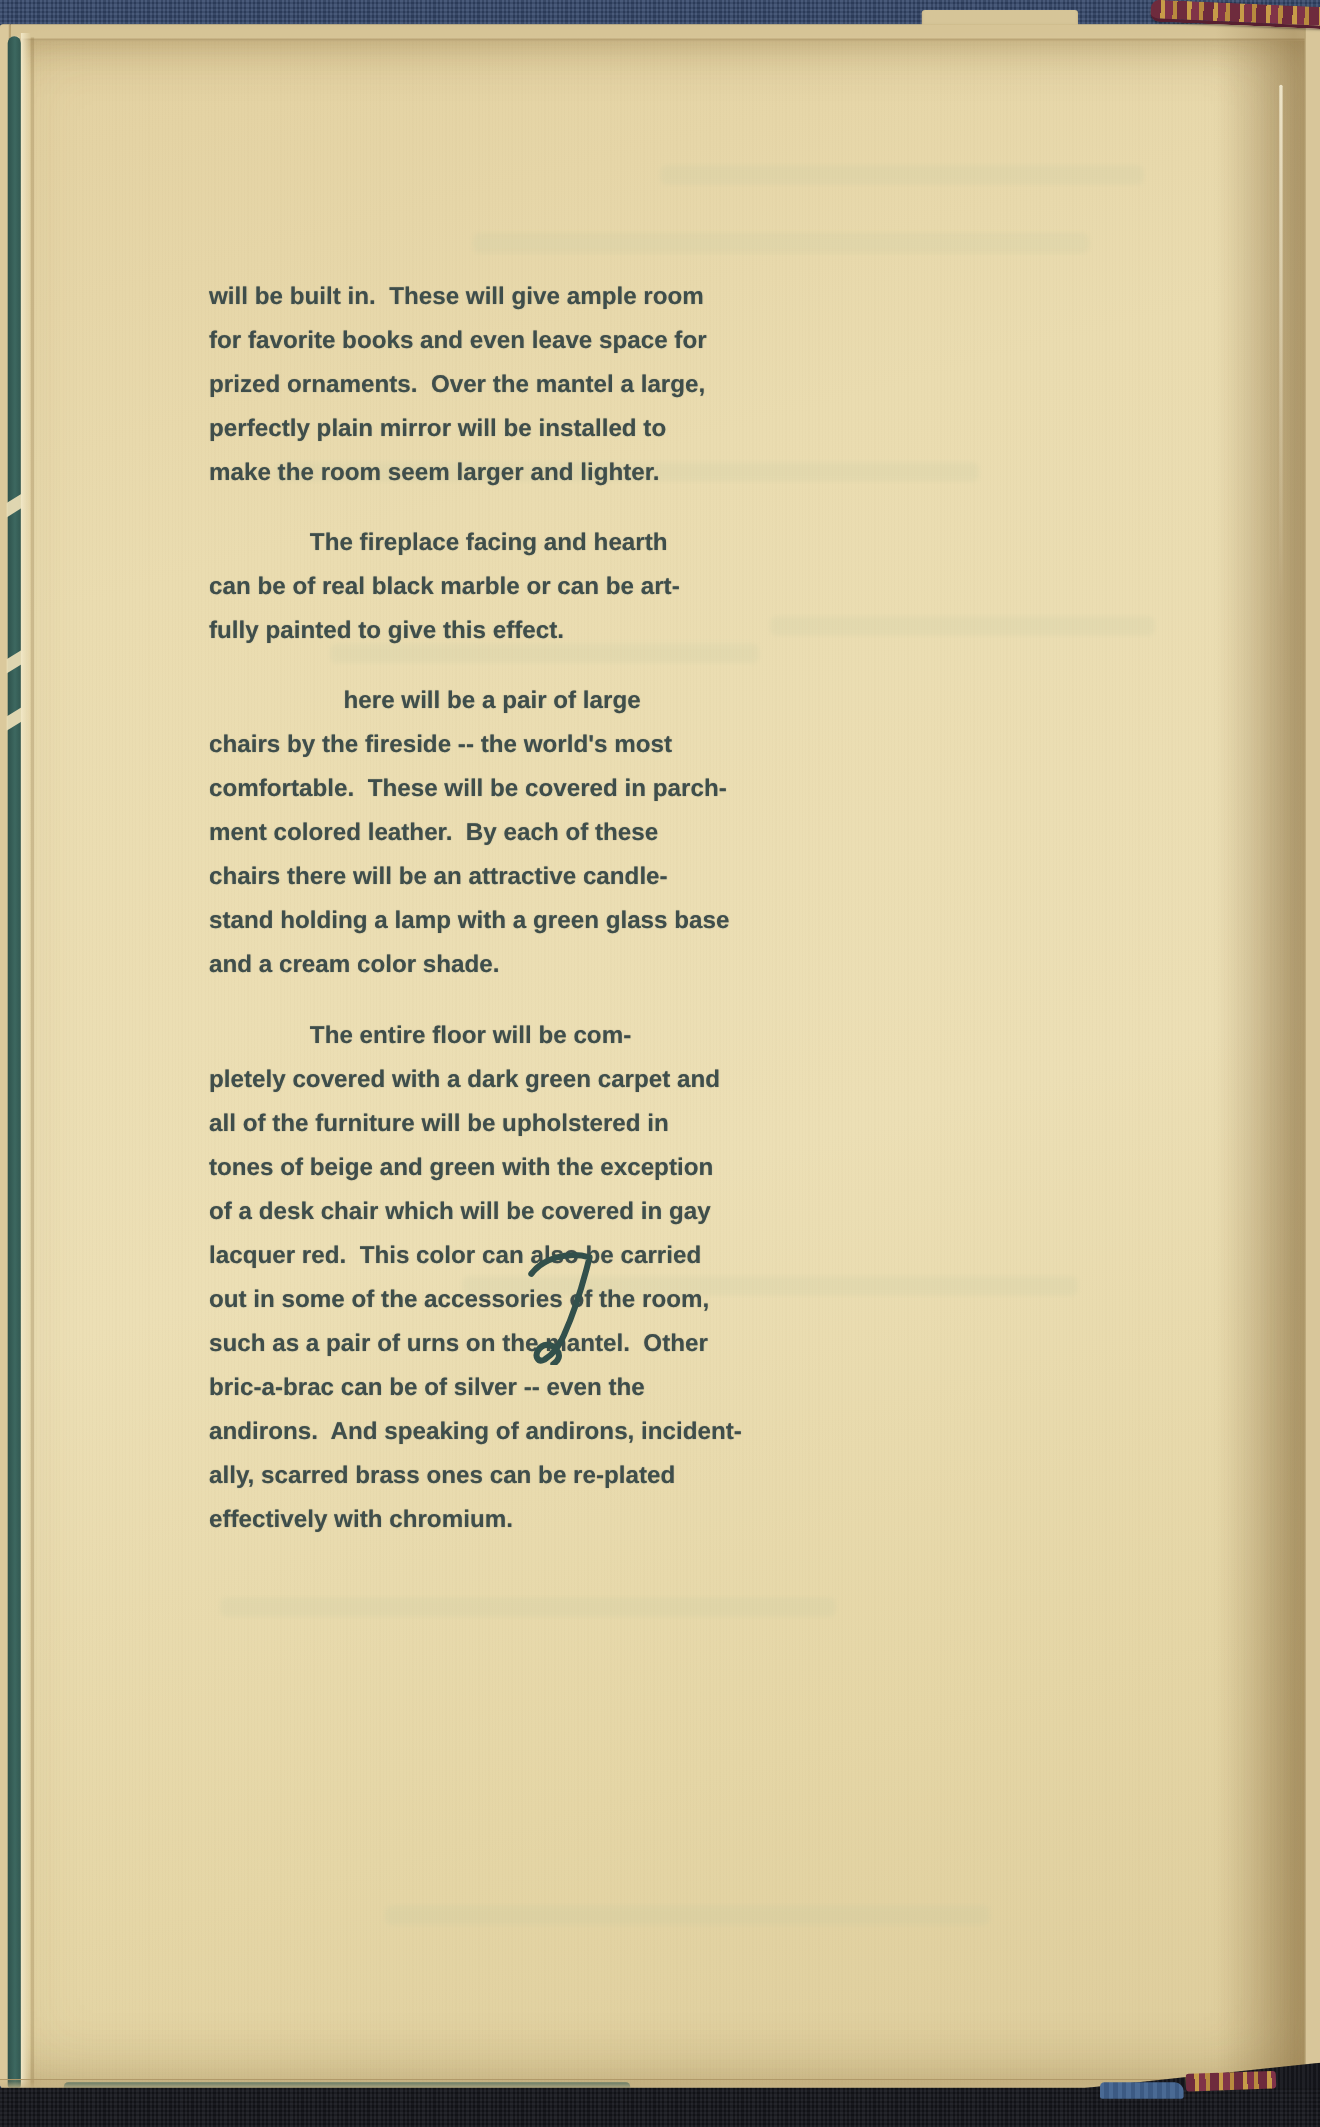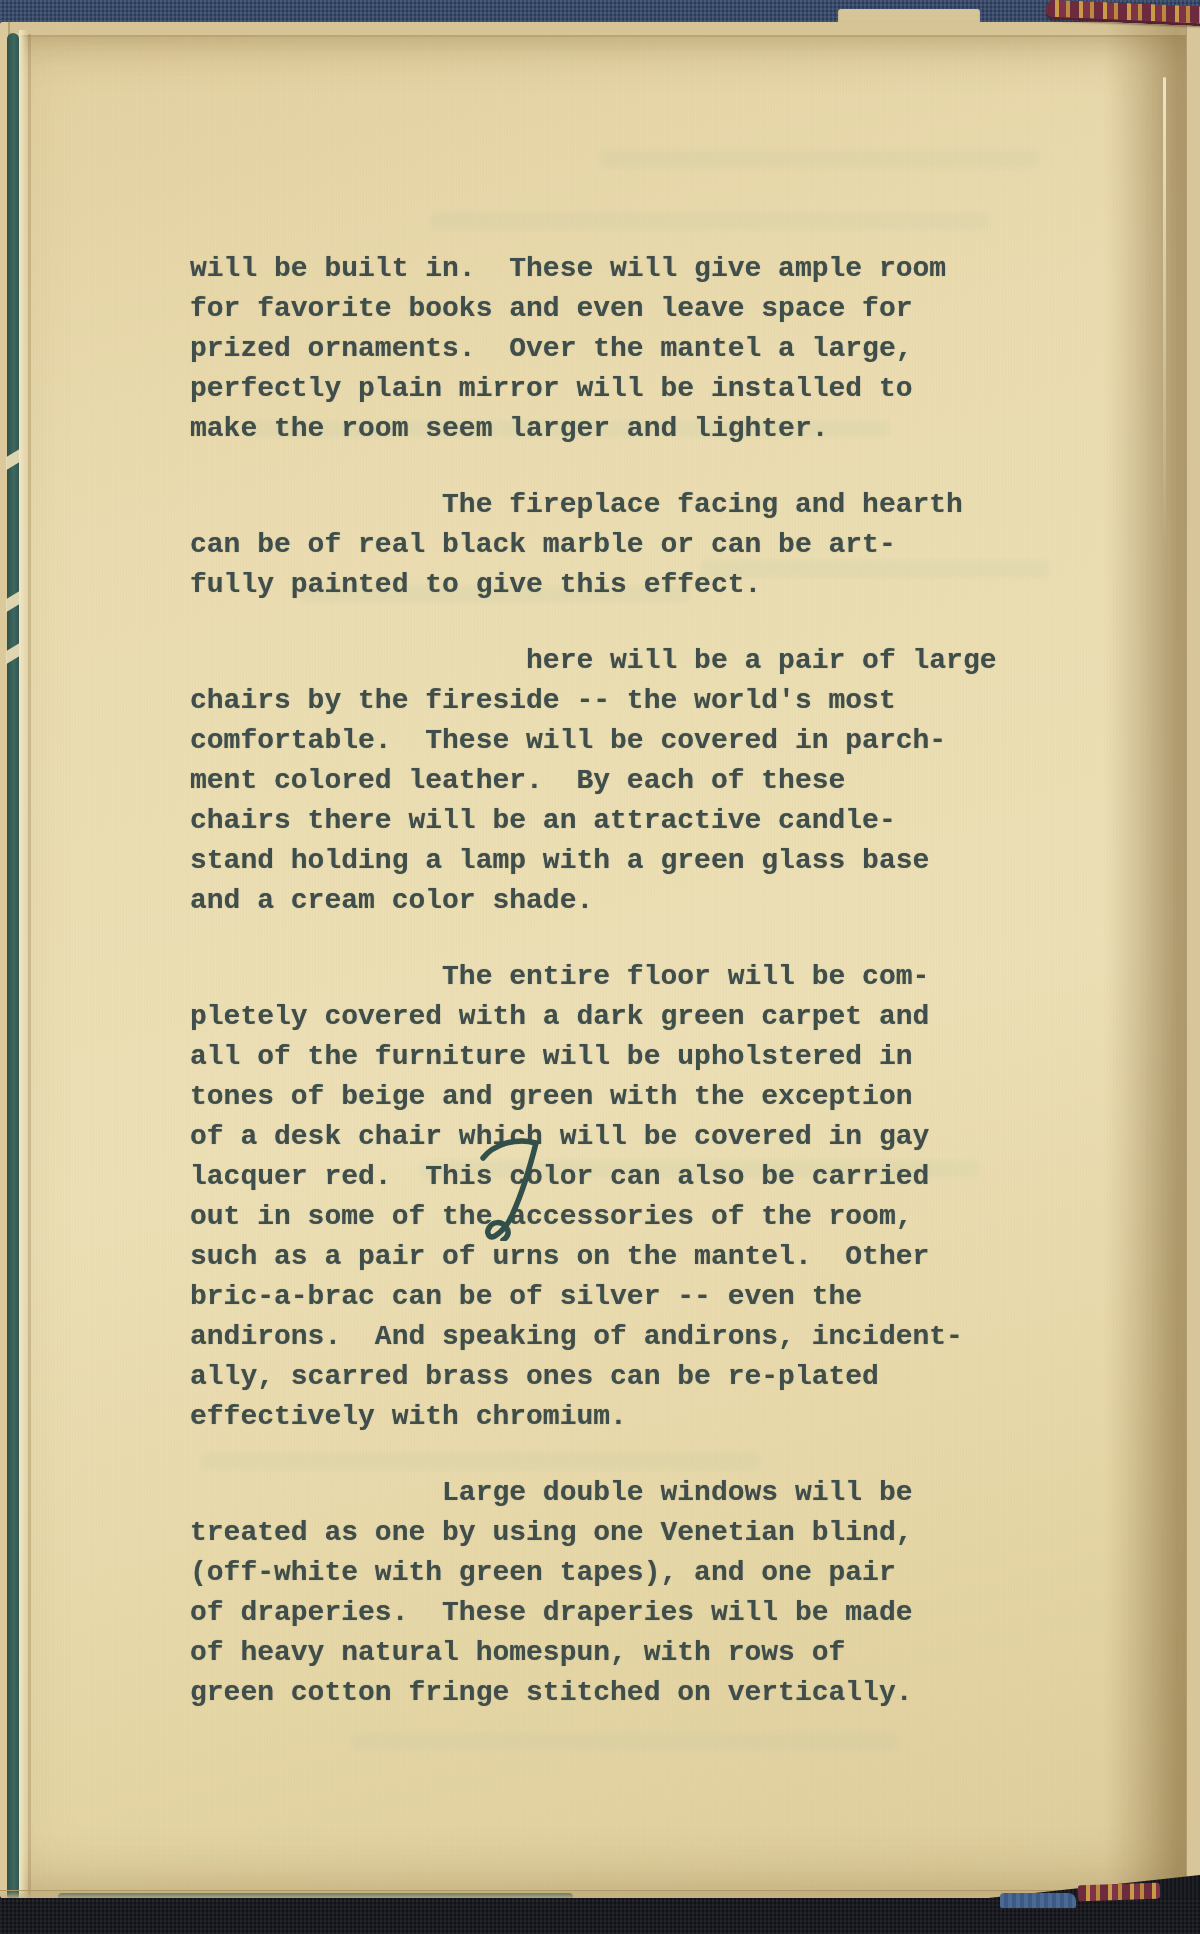--- a/index.html
+++ b/index.html
@@ -79,8 +79,8 @@
 
   
   .text-block{position:absolute;left:190px;top:227px;width:960px;z-index:5;
-    color:#3f4e4b;font-size:28px;line-height:40px;font-weight:bold;
-    font-family:Liberation Mono, monospace;
+    color:#3f4e4b;font-size:22px;line-height:40px;font-weight:bold;
+    font-family:Liberation Sans, sans-serif;
     text-shadow:0 0 1px rgba(58,72,69,.5);}
   .para{white-space:pre;margin:0;}
   .para + .para{margin-top:36px;}

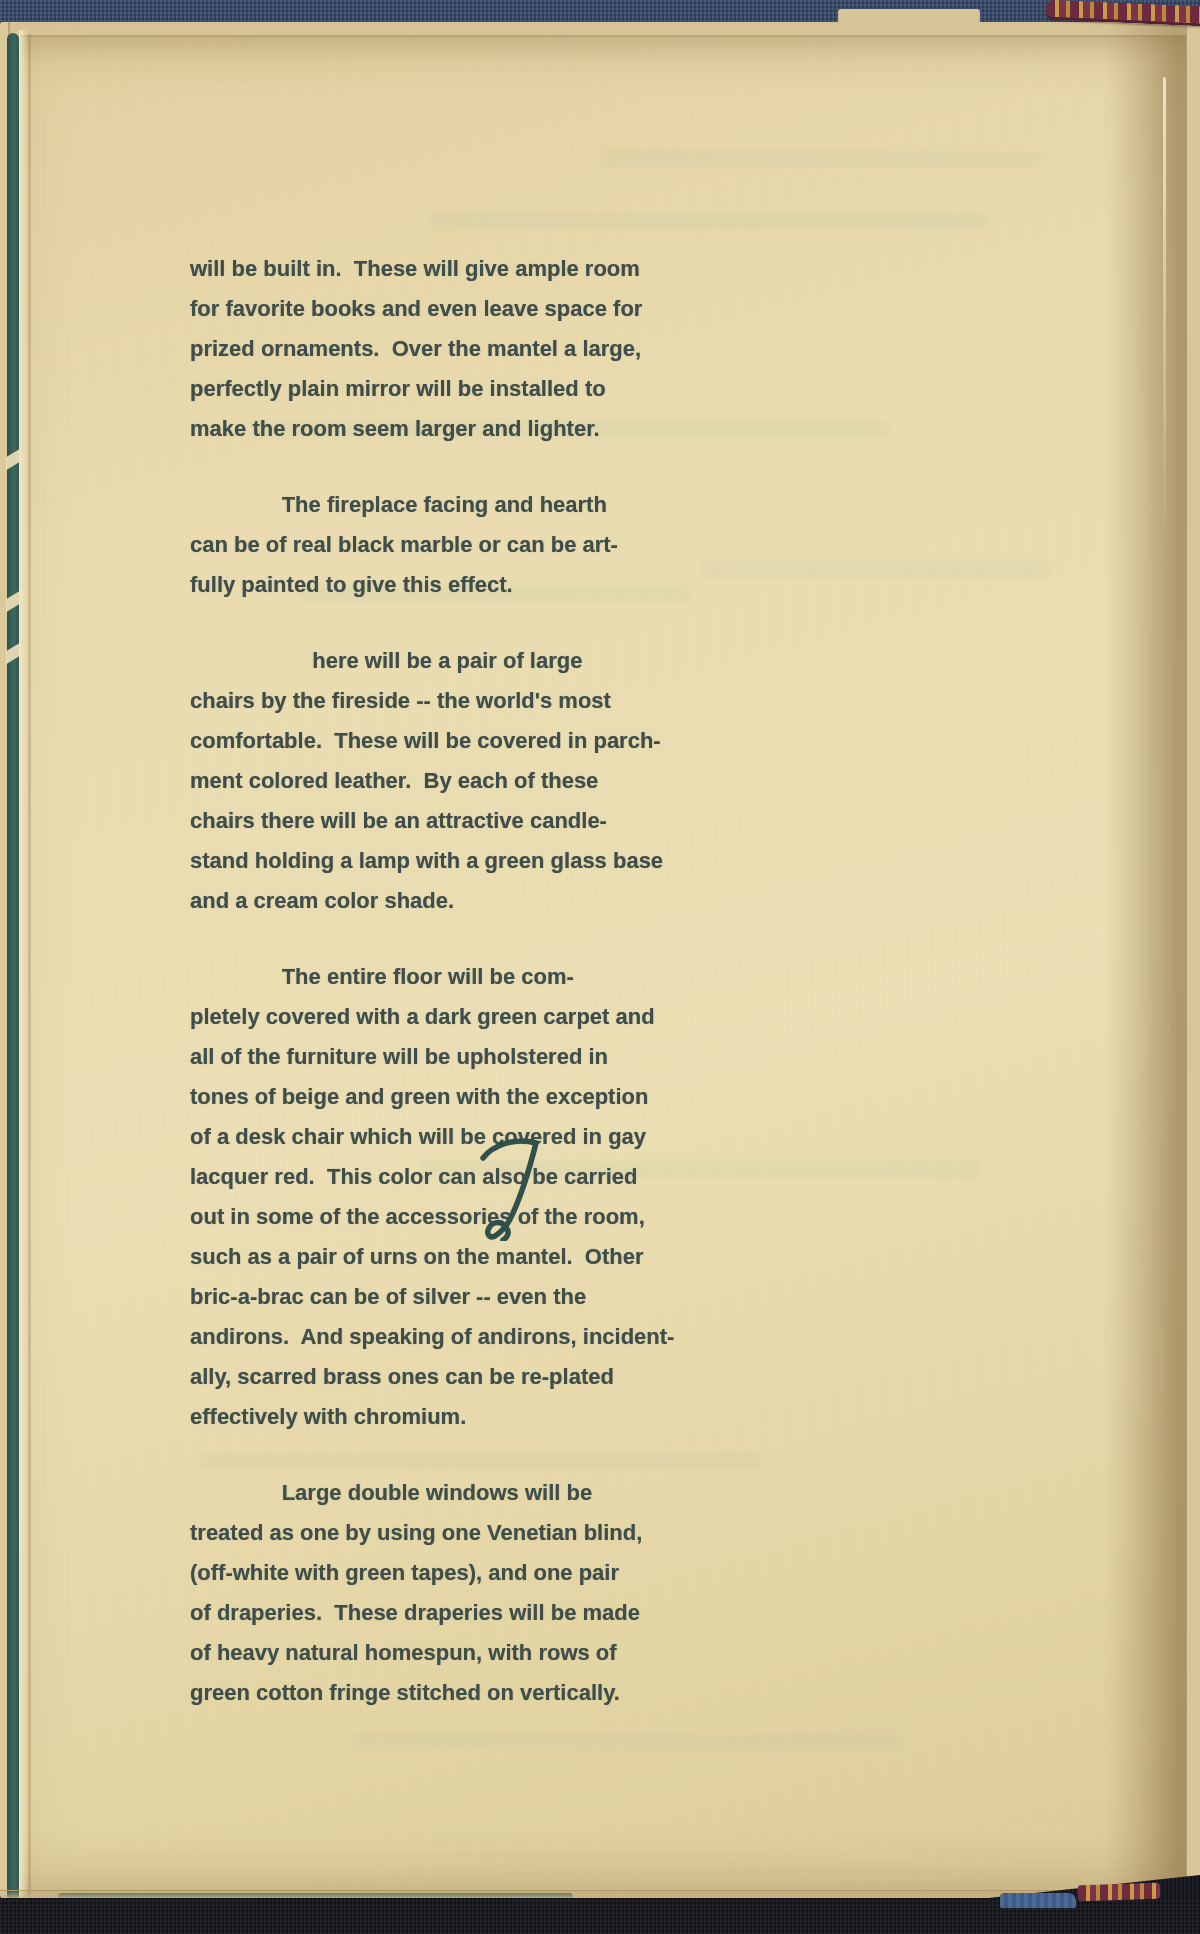--- a/index.html
+++ b/index.html
@@ -83,7 +83,7 @@
     font-family:Liberation Sans, sans-serif;
     text-shadow:0 0 1px rgba(58,72,69,.5);}
   .para{white-space:pre;margin:0;}
-  .para + .para{margin-top:36px;}
+  .para + .para{margin-top:24px;}
   .para-t{margin-top:80px;position:relative;}
   .drop-cap-svg{position:absolute;left:289px;top:884px;z-index:6;}
   .sr{position:absolute;width:1px;height:1px;overflow:hidden;clip-path:inset(50%);}

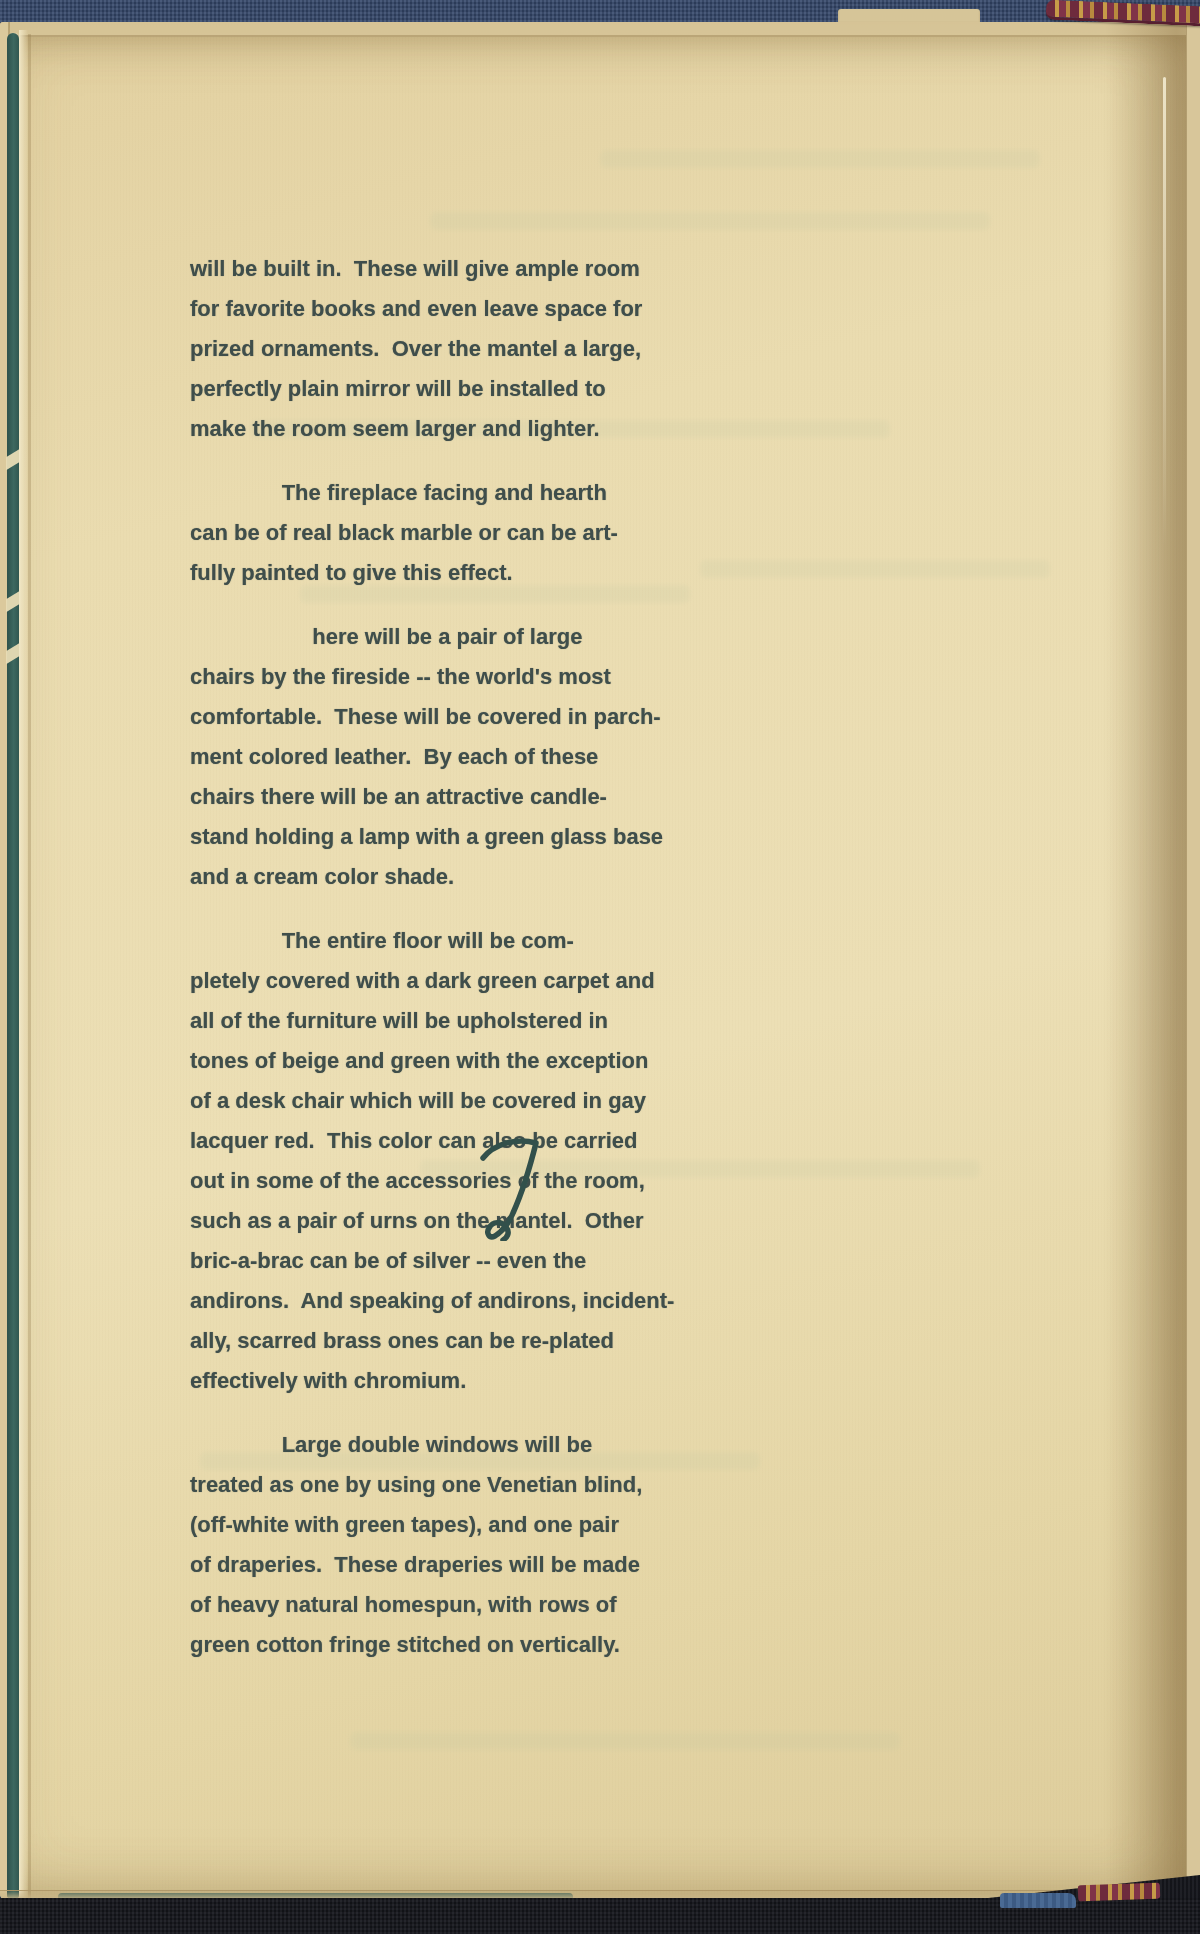--- a/index.html
+++ b/index.html
@@ -149,12 +149,6 @@
 andirons.  And speaking of andirons, incident-
 ally, scarred brass ones can be re-plated
 effectively with chromium.</div>
-      <div class="para">               Large double windows will be
-treated as one by using one Venetian blind,
-(off-white with green tapes), and one pair
-of draperies.  These draperies will be made
-of heavy natural homespun, with rows of
-green cotton fringe stitched on vertically.</div>
 
       <span class="sr">T</span>
       <svg class="drop-cap-svg" width="66" height="108" viewBox="0 0 66 108" aria-hidden="true">

